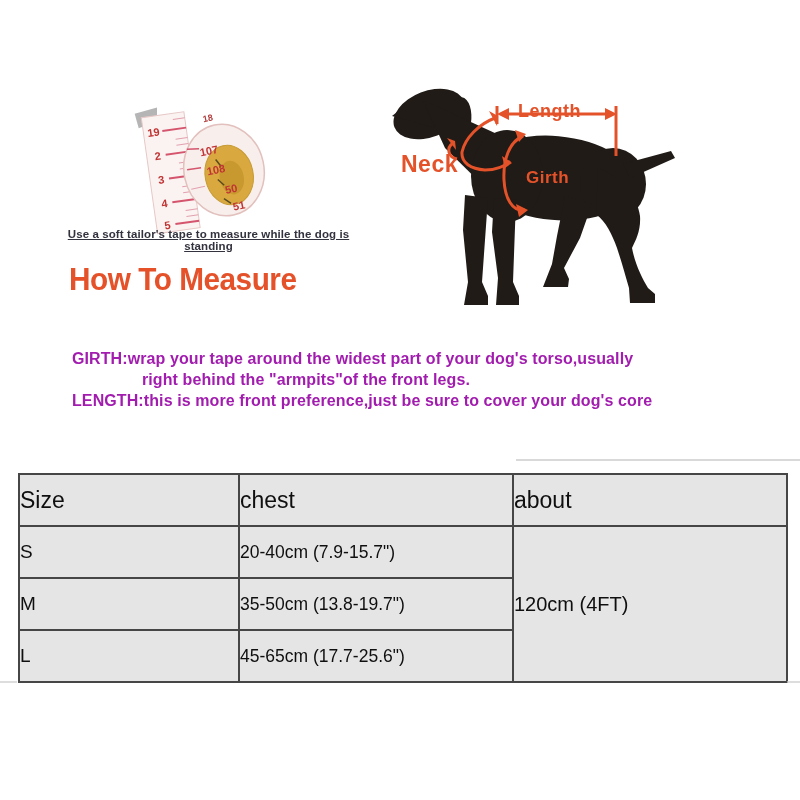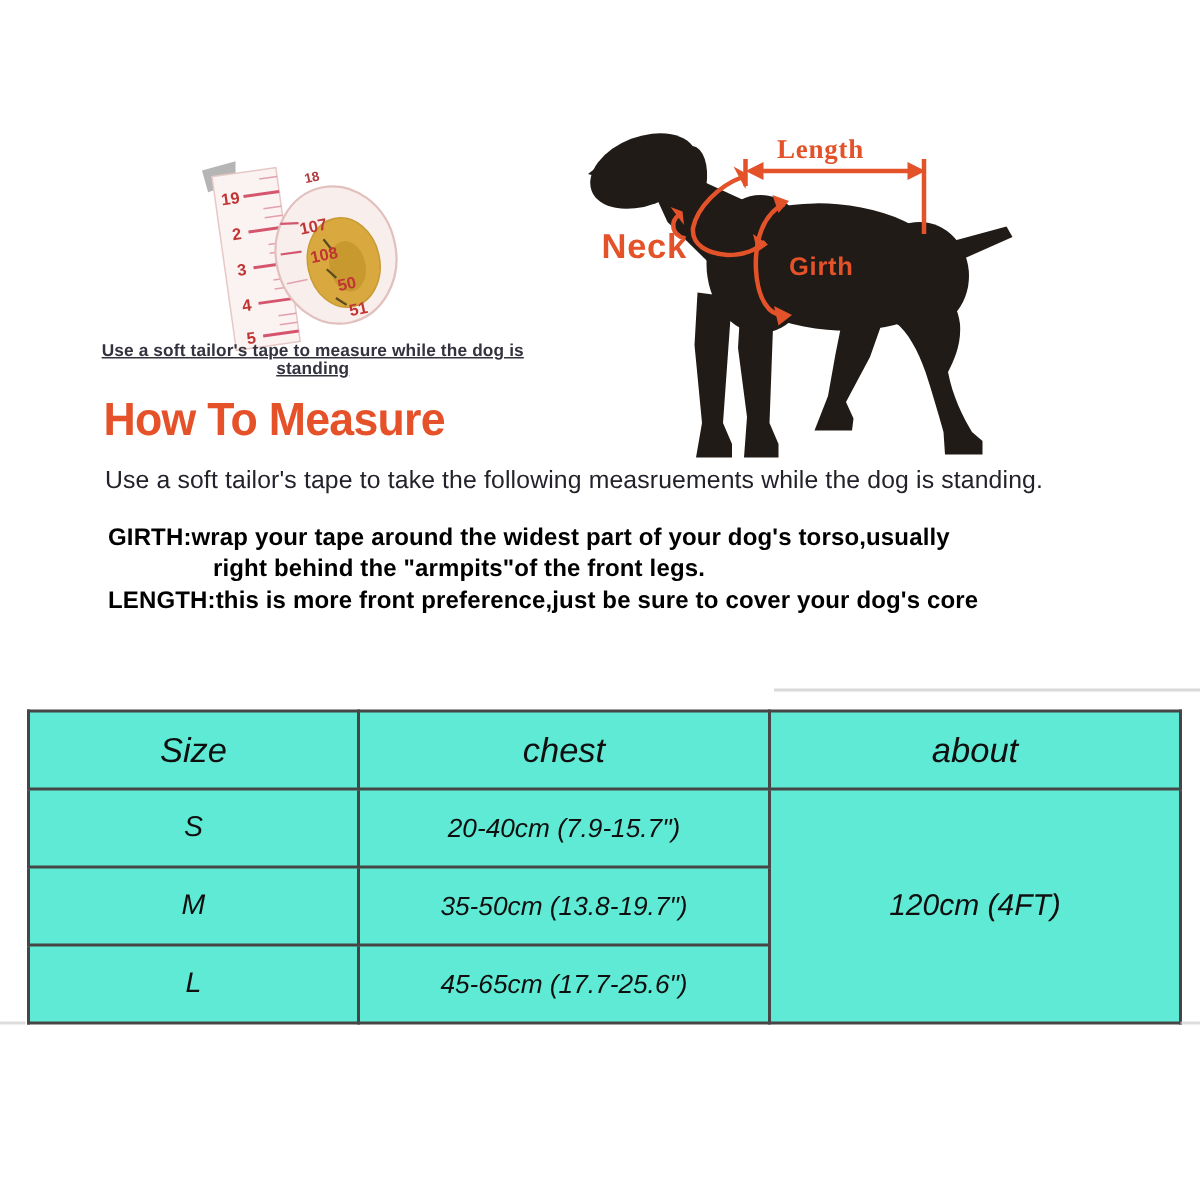--- a/index.html
+++ b/index.html
@@ -22,7 +22,7 @@
     position:absolute;color:#e4522a;font-weight:700;white-space:nowrap;
     letter-spacing:0.5px;
   }
-  .dog-label.length{left:133px;top:9px;font-size:18px;font-family:Liberation Serif, serif;}
+  .dog-label.length{left:133px;top:21px;font-size:18px;}
   .dog-label.neck{left:16px;top:71px;font-size:23px;}
   .dog-label.girth{left:141px;top:88px;font-size:17px;}
   

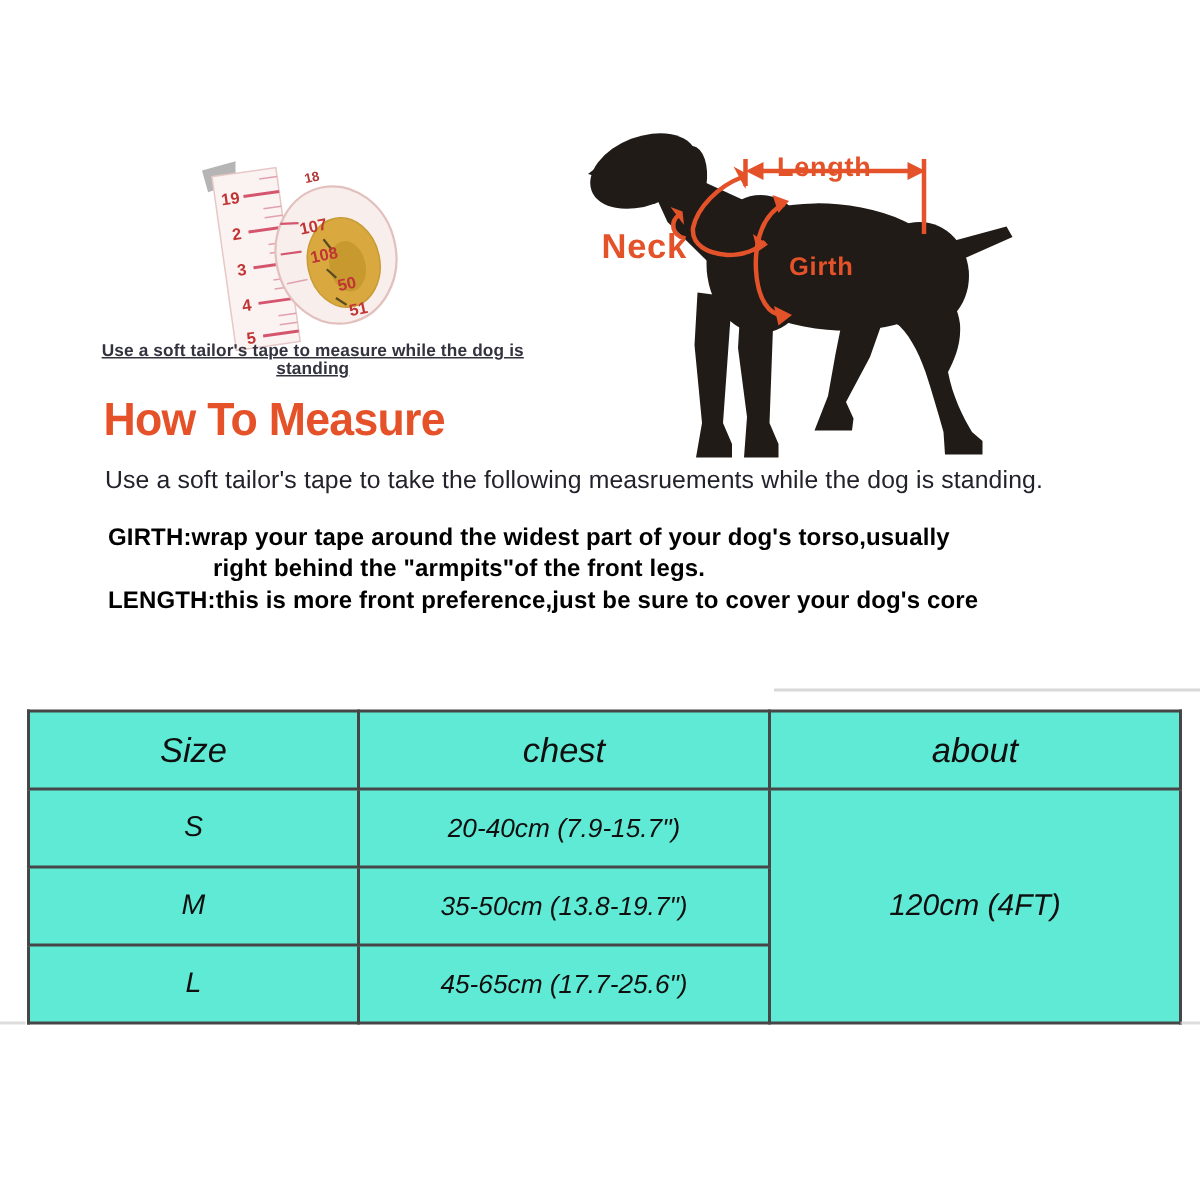--- a/index.html
+++ b/index.html
@@ -164,7 +164,6 @@
   </div>
 
   <h1 class="title">How To Measure</h1>
-  <p class="intro">Use a soft tailor's tape to take the following measruements while the dog is standing.</p>
 
   <div class="measure-lines">
     <div class="mline">GIRTH:wrap your tape around the widest part of your dog's torso,usually</div>

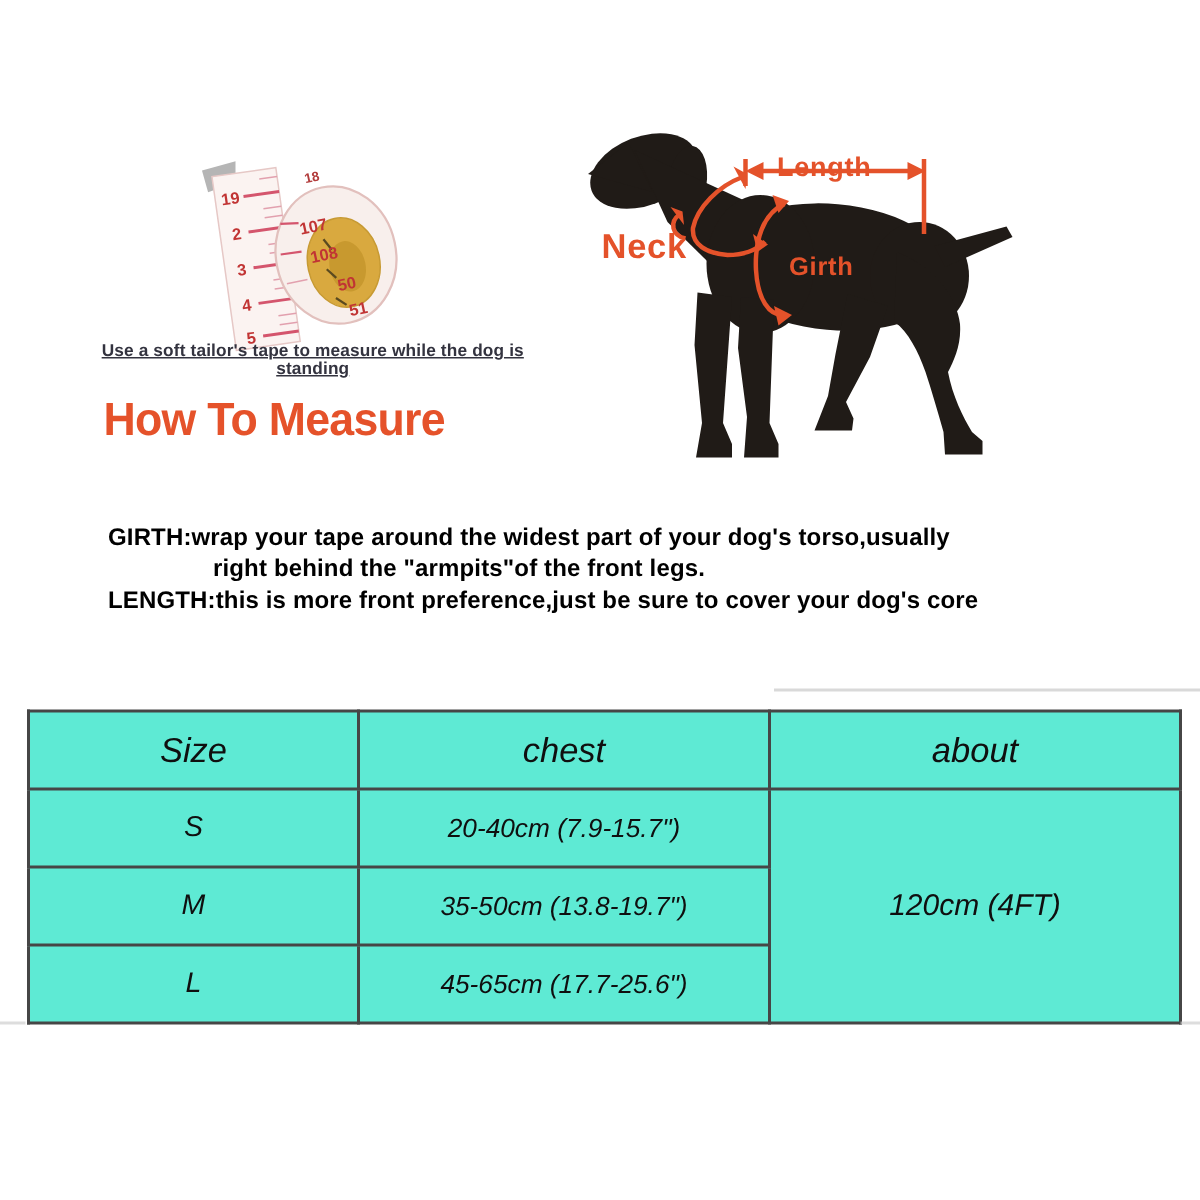--- a/index.html
+++ b/index.html
@@ -36,7 +36,7 @@
     color:#22222a;letter-spacing:0.1px;white-space:nowrap;
   }
   .measure-lines{position:absolute;left:72px;top:348px;width:660px;}
-  .mline{font-size:16px;font-weight:700;color:#000000;line-height:21px;letter-spacing:0.1px;white-space:nowrap;}
+  .mline{font-size:16px;font-weight:700;color:#a21caf;line-height:21px;letter-spacing:0.1px;white-space:nowrap;}
   .mline.indent{padding-left:70px;}
   
   .size-table{

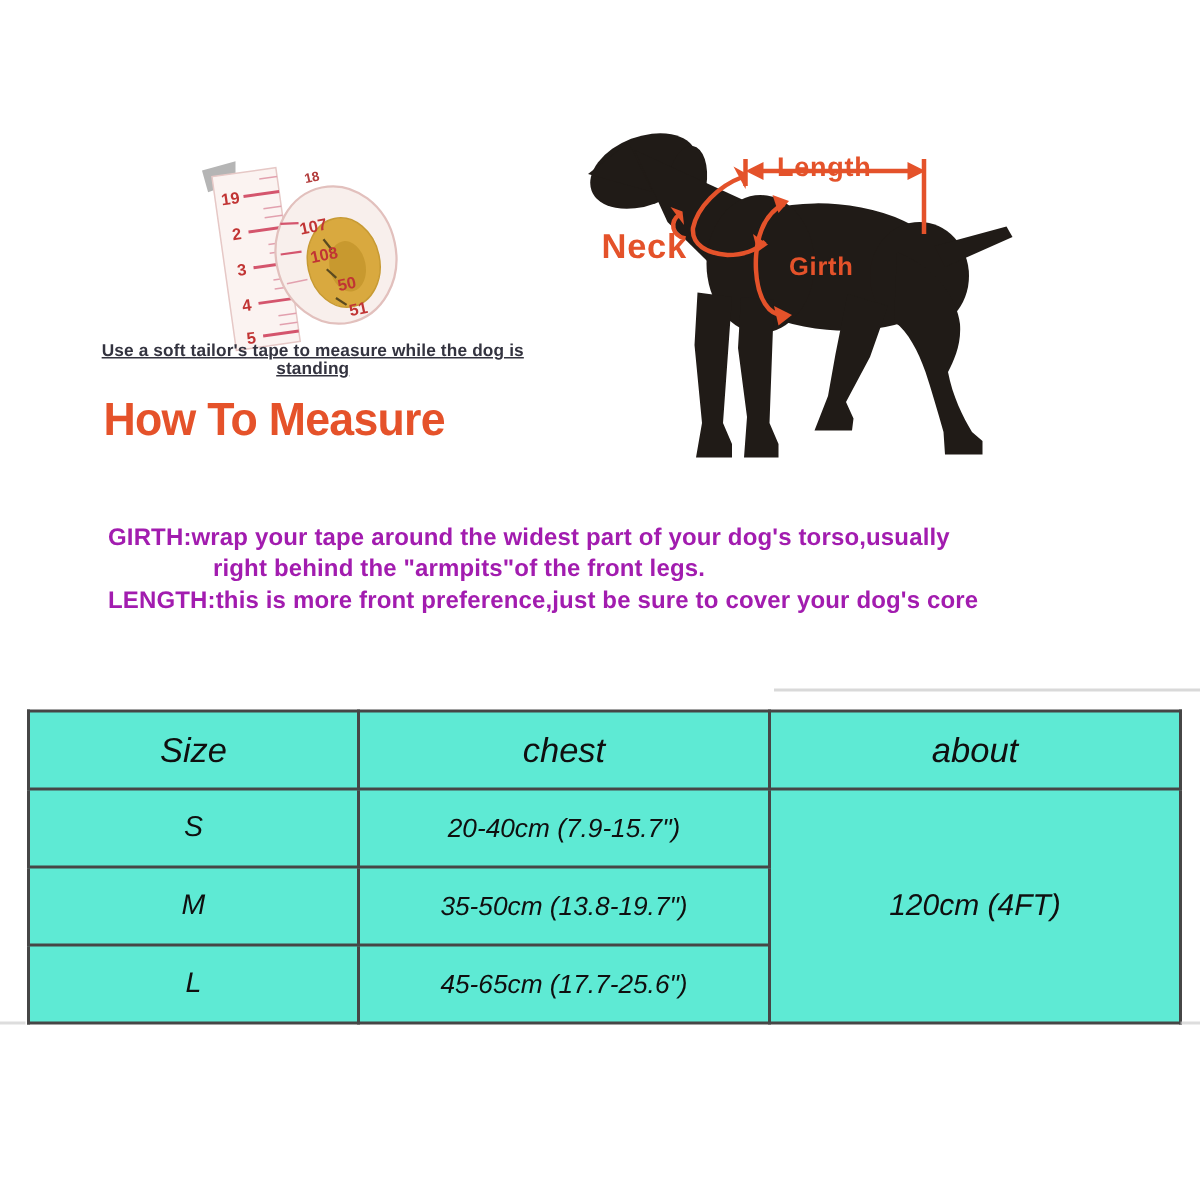--- a/index.html
+++ b/index.html
@@ -44,8 +44,8 @@
     table-layout:fixed;width:768px;
   }
   .size-table th,.size-table td{
-    border:2px solid #464646;text-align:center;vertical-align:middle;
-    background:#5eead4;color:#0f0f0f;padding:0;font-style:italic;
+    border:2px solid #464646;text-align:left;vertical-align:middle;
+    background:#e5e5e5;color:#0f0f0f;padding:0;
   }
   .size-table th{height:50px;font-size:23px;font-weight:400;}
   .size-table td{height:50px;font-size:18px;}

